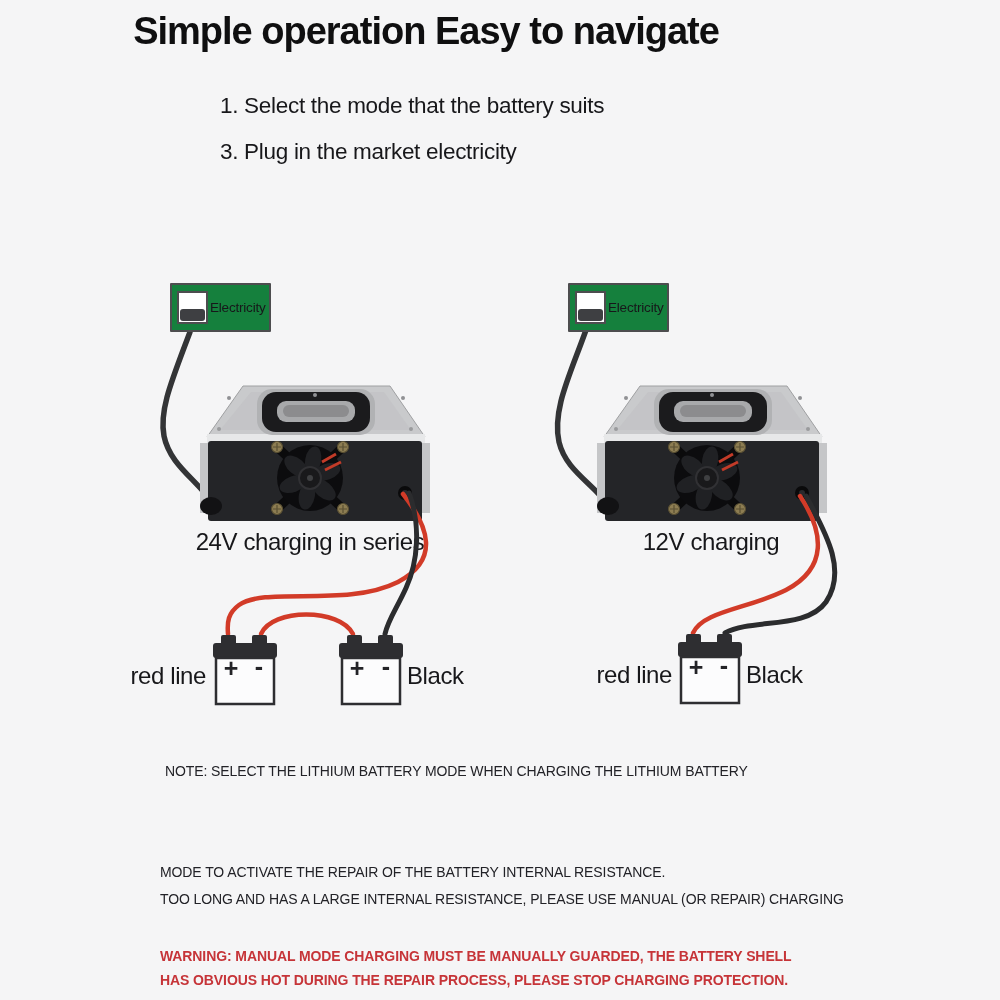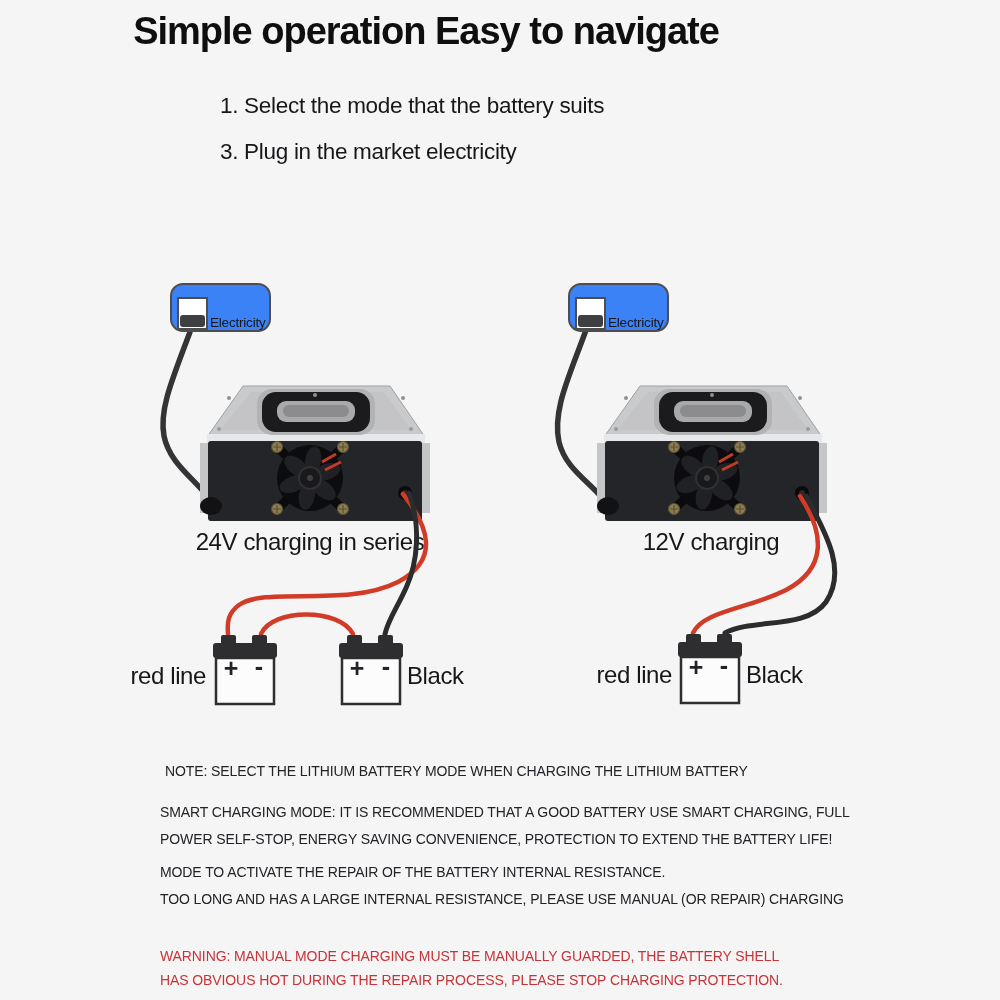--- a/index.html
+++ b/index.html
@@ -18,8 +18,8 @@
   .wire-red{fill:none;stroke:#d23b28;stroke-width:4.5;stroke-linecap:round;}
   .wire-black{fill:none;stroke:#2b2c2e;stroke-width:5;stroke-linecap:round;}
   .cord{fill:none;stroke:#333436;stroke-width:5.5;stroke-linecap:round;}
-  .elec-badge{position:absolute;width:101px;height:49px;background:#3b82f6;border:2.5px solid #4d4d4f;
-              border-radius:13px;display:flex;align-items:flex-end;box-sizing:border-box;}
+  .elec-badge{position:absolute;width:101px;height:49px;background:#15803d;border:2.5px solid #4d4d4f;
+              border-radius:1px;display:flex;align-items:center;box-sizing:border-box;}
   .socket{width:31px;height:33px;border:2px solid #4d4d4f;background:#fff;margin-left:5px;
           position:relative;box-sizing:border-box;flex:none;}
   .plug{position:absolute;left:1px;right:1px;bottom:1px;height:12px;background:#3e3f42;border-radius:3px;}

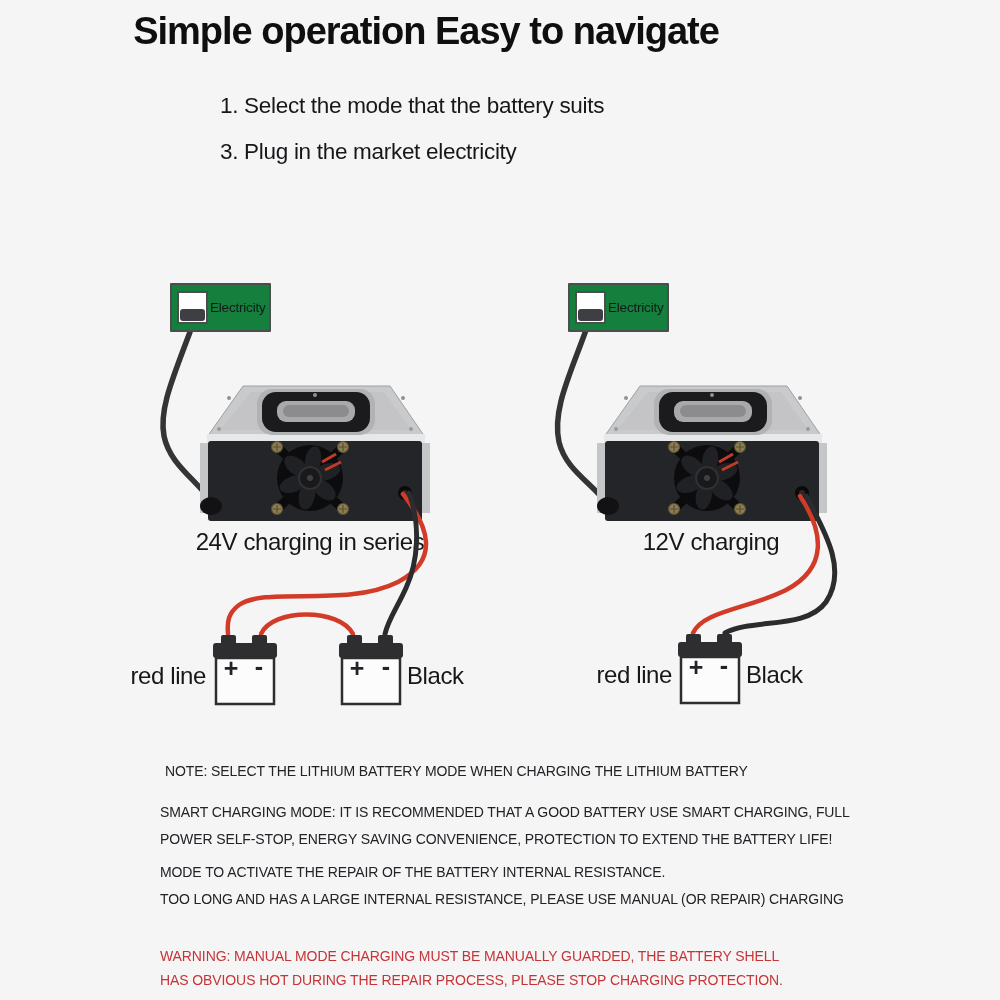--- a/index.html
+++ b/index.html
@@ -171,10 +171,6 @@
 
   <div class="notes note-line">NOTE: SELECT THE LITHIUM BATTERY MODE WHEN CHARGING THE LITHIUM BATTERY</div>
 
-  <div class="notes smart">
-    <div>SMART CHARGING MODE: IT IS RECOMMENDED THAT A GOOD BATTERY USE SMART CHARGING, FULL</div>
-    <div>POWER SELF-STOP, ENERGY SAVING CONVENIENCE, PROTECTION TO EXTEND THE BATTERY LIFE!</div>
-  </div>
 
   <div class="notes repair">
     <div>MODE TO ACTIVATE THE REPAIR OF THE BATTERY INTERNAL RESISTANCE.</div>

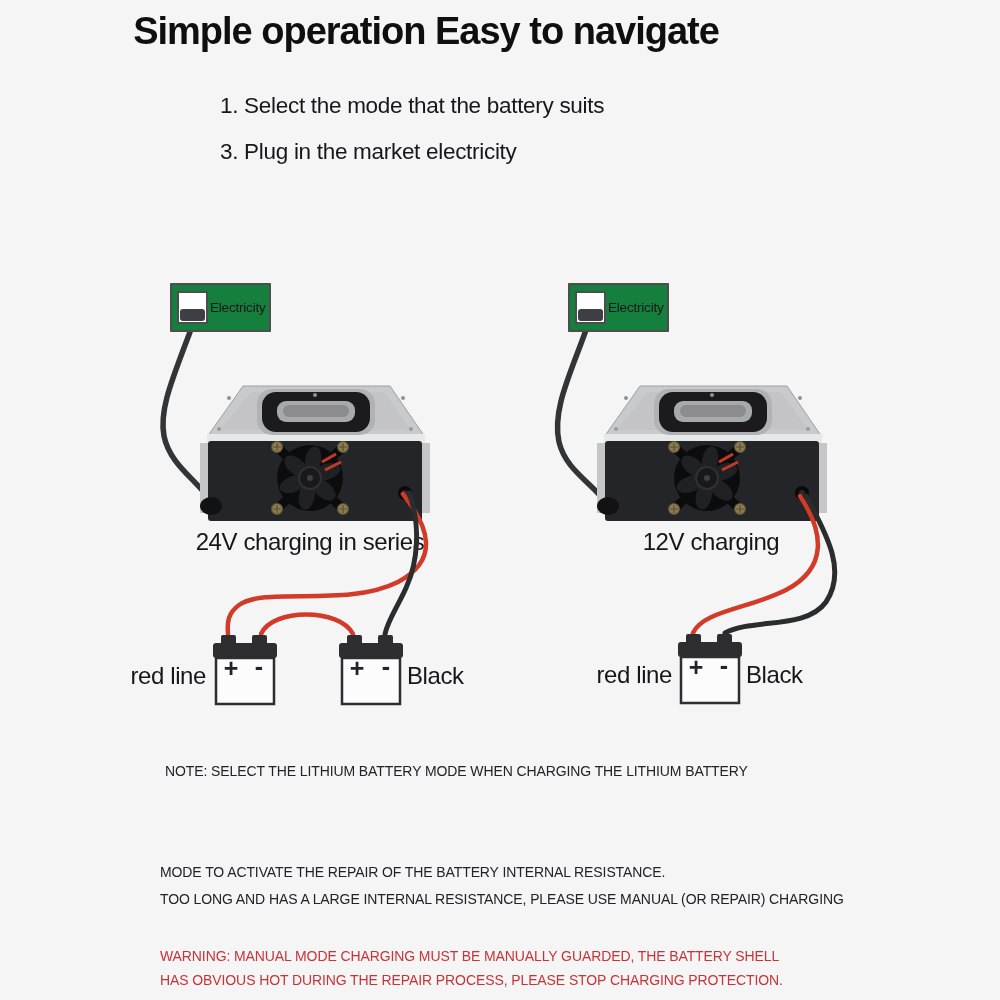--- a/index.html
+++ b/index.html
@@ -28,7 +28,7 @@
   .note-line{left:165px;top:763px;}
   .smart{left:160px;top:799px;line-height:27px;}
   .repair{left:160px;top:859px;line-height:27px;}
-  .warning{left:160px;top:944px;line-height:24px;color:#c63438;}
+  .warning{left:160px;top:944px;line-height:24px;color:#c63438;font-weight:bold;}
 </style>
 </head>
 <body>

